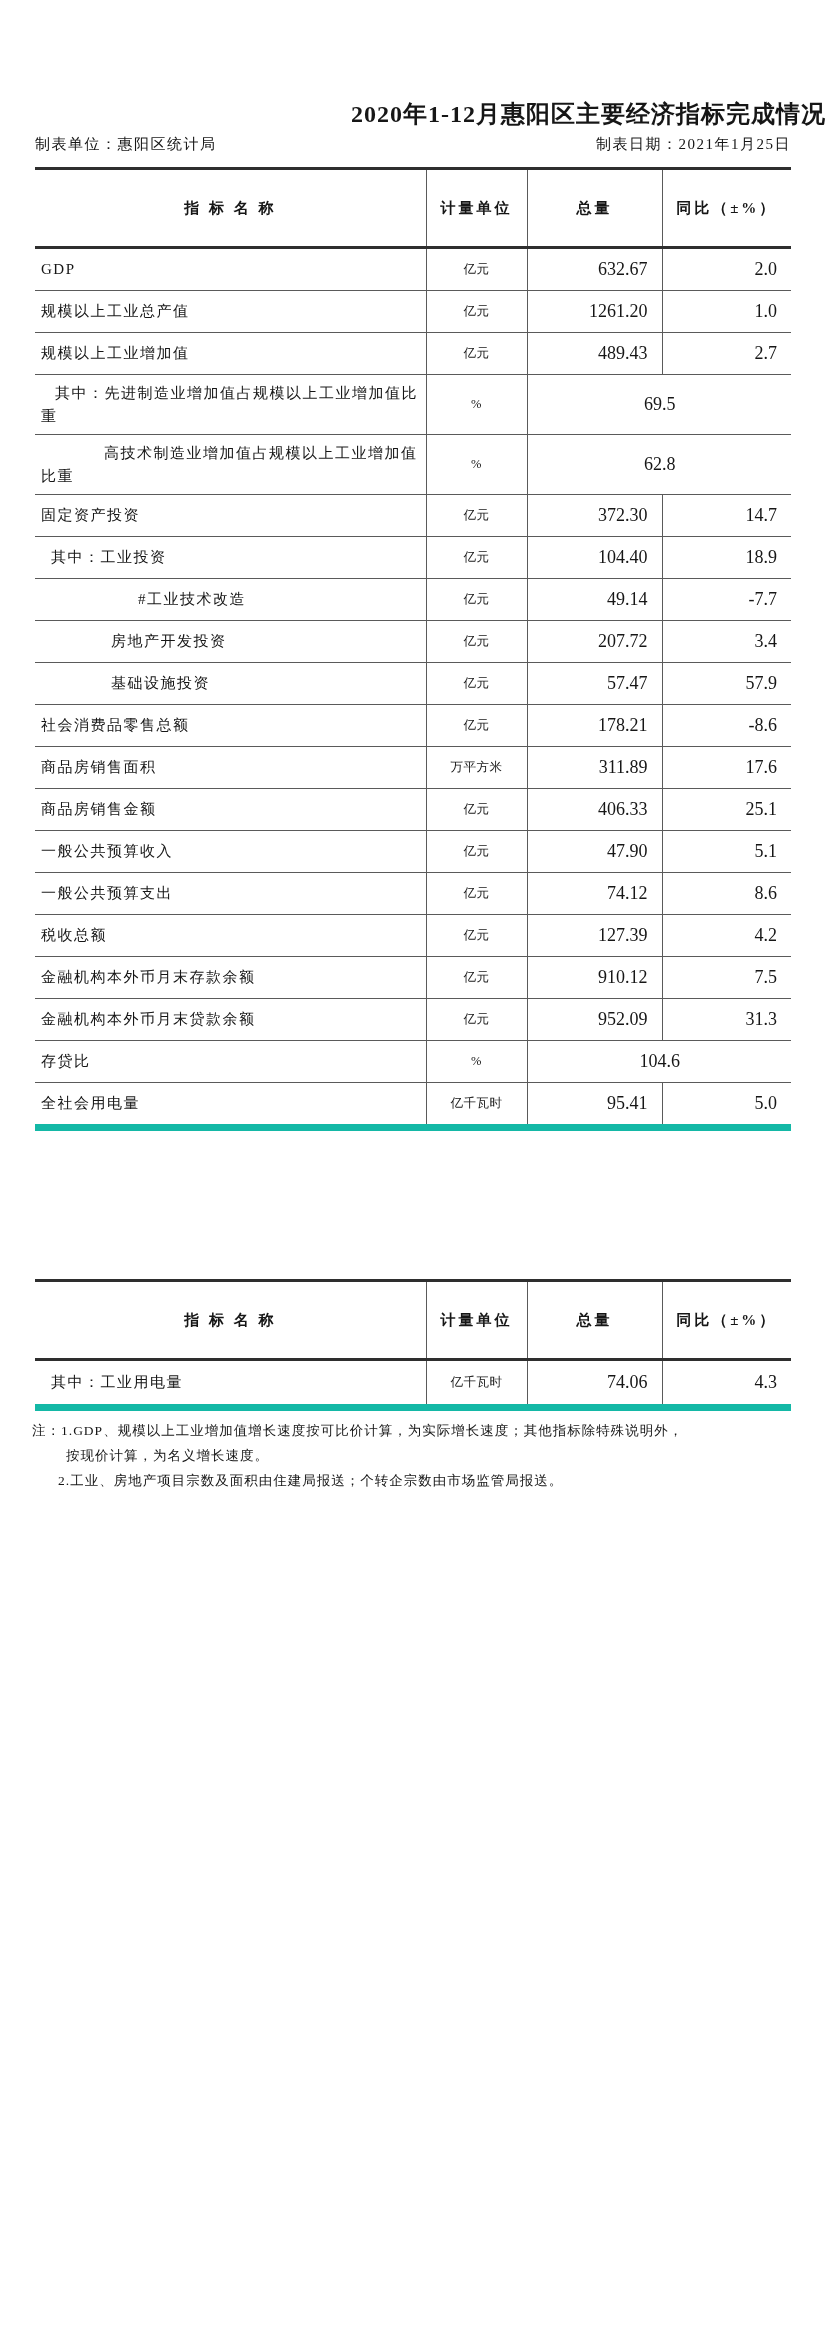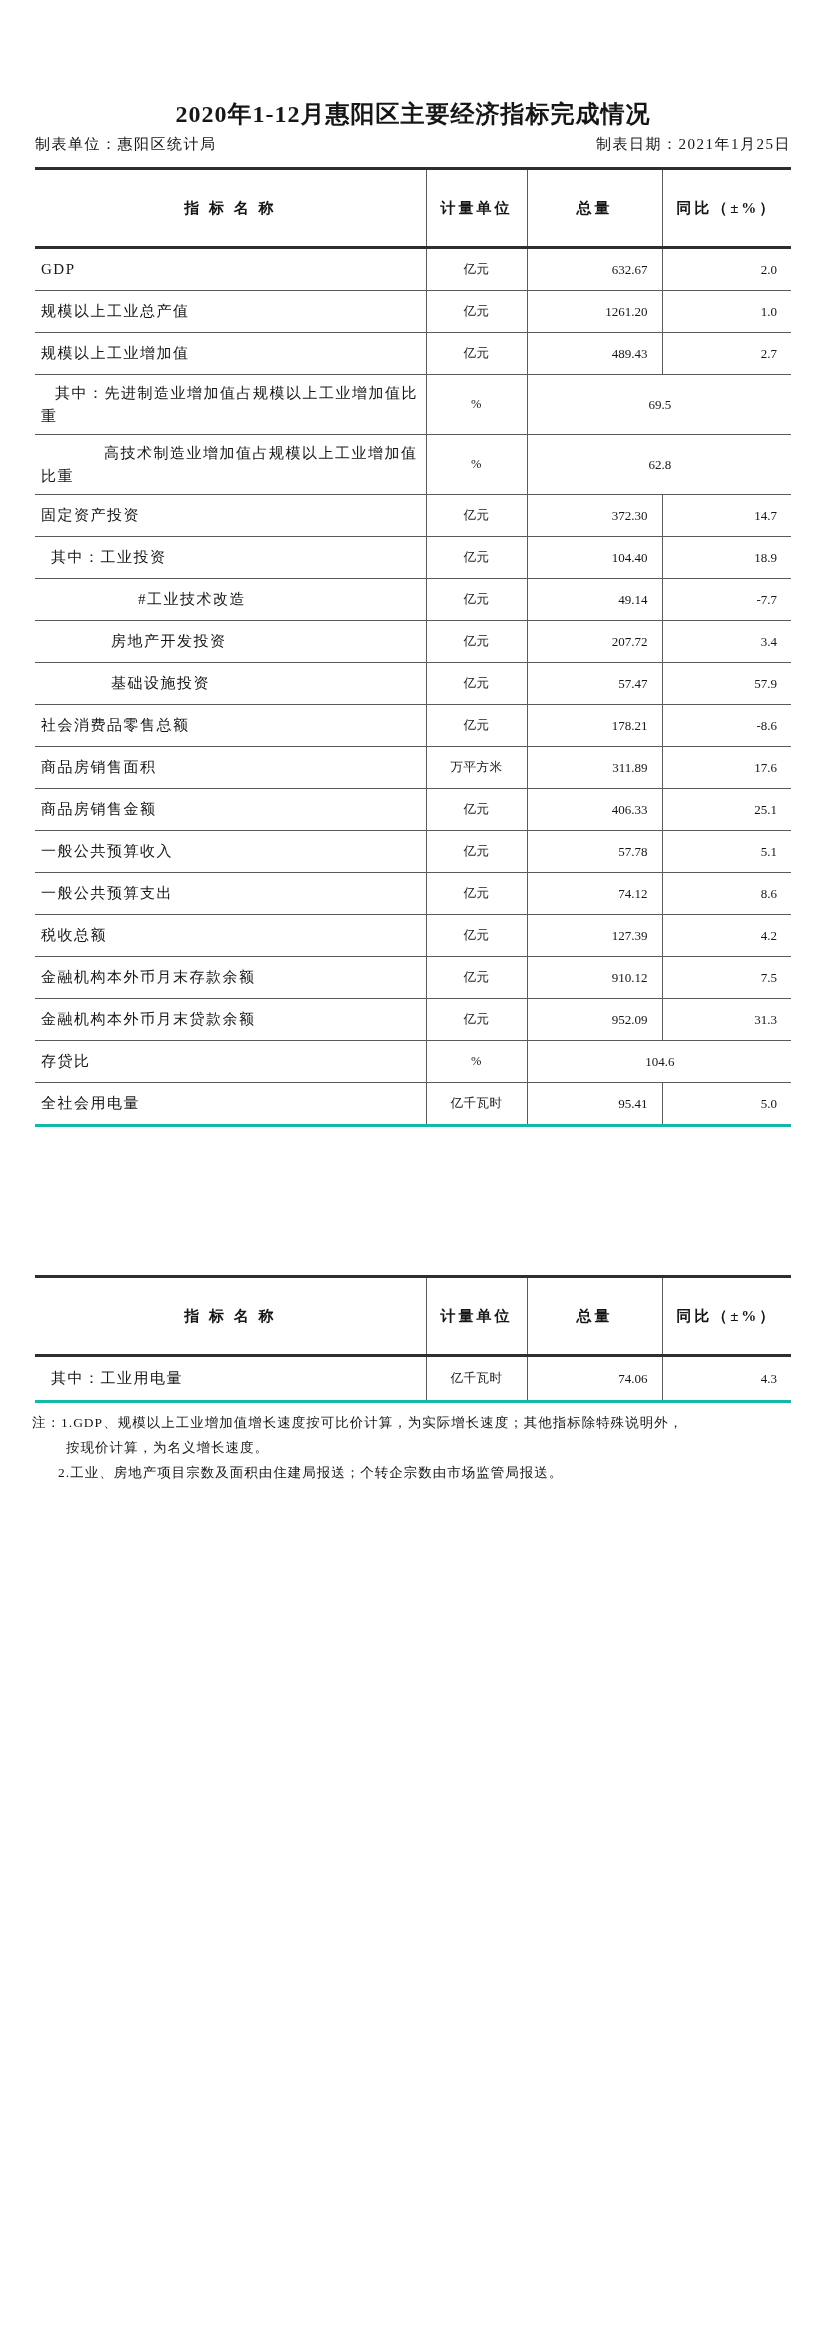--- a/index.html
+++ b/index.html
@@ -11,7 +11,7 @@
   .page{position:relative;width:826px;height:2338px;background:#fff;overflow:hidden;}
 
   .title{
-    margin:0;padding-top:98px;text-align:center;
+    margin:0;padding-top:98px;text-align:right;
     font-size:24px;font-weight:bold;letter-spacing:1px;line-height:32px;
   }
   .meta{

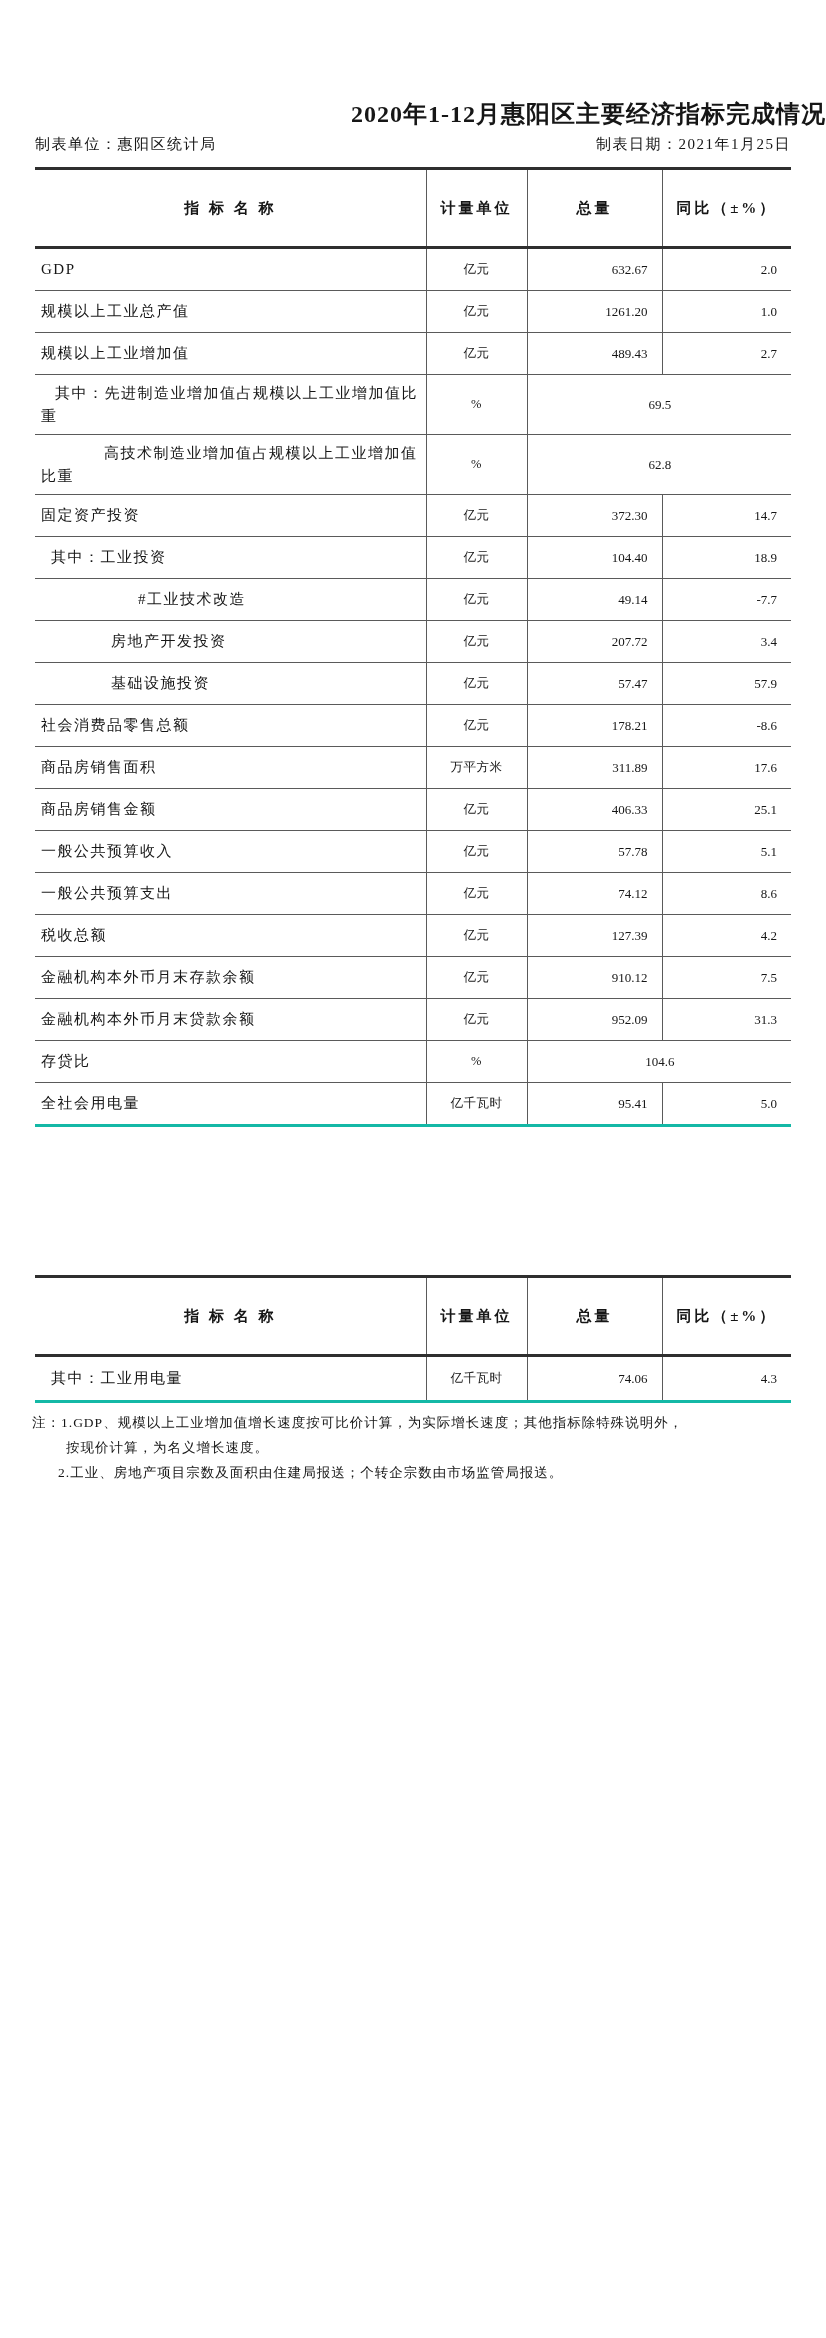--- a/index.html
+++ b/index.html
@@ -49,7 +49,7 @@
   td.name.w1{text-indent:14px;}
   td.name.w2{text-indent:63px;}
   td.unit{font-size:12.5px;text-align:center;letter-spacing:0.5px;padding:0 2px;}
-  td.num{font-size:13px;text-align:right;padding-right:14px;}
+  td.num{font-size:18px;text-align:right;padding-right:14px;}
   td.num.merged{text-align:center;padding-right:0;}
 
   table.rep.second{margin-top:148px;}

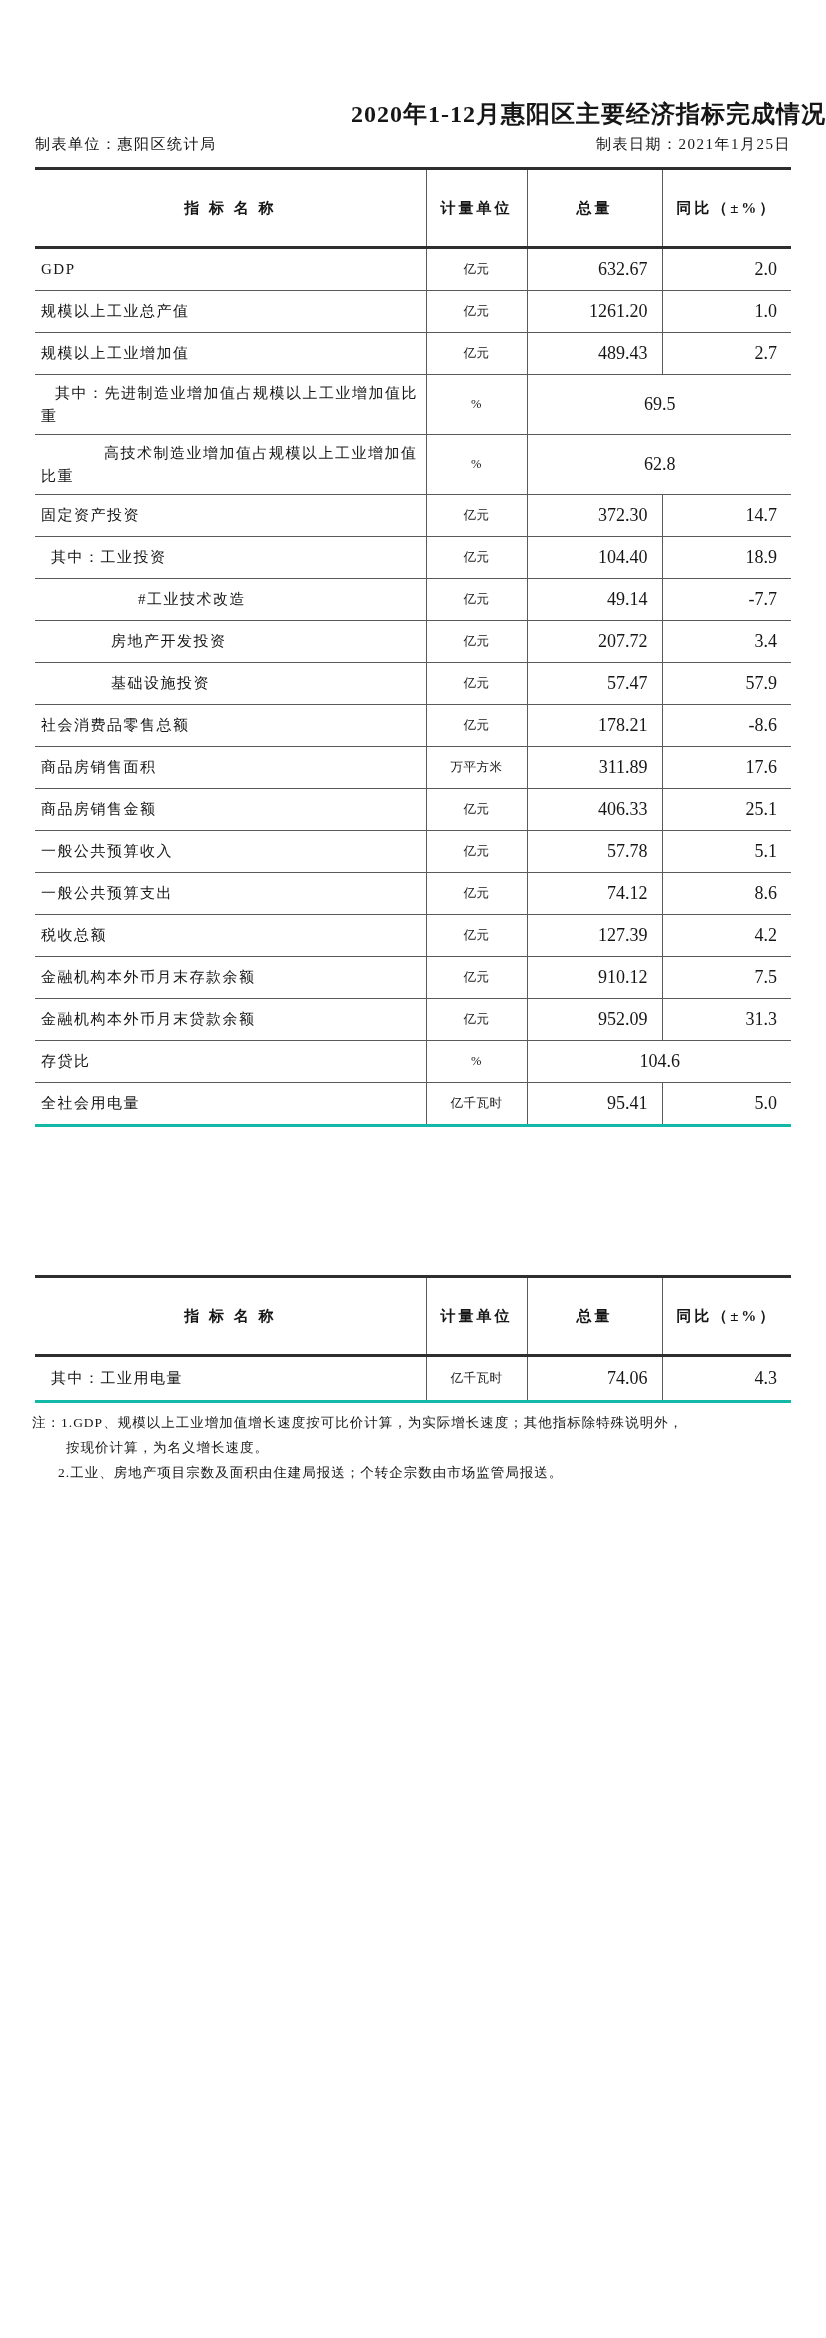--- a/index.html
+++ b/index.html
@@ -168,7 +168,7 @@
       <tr>
         <td class="name">一般公共预算收入</td>
         <td class="unit">亿元</td>
-        <td class="num">57.78</td>
+        <td class="num">47.90</td>
         <td class="num">5.1</td>
       </tr>
       <tr>

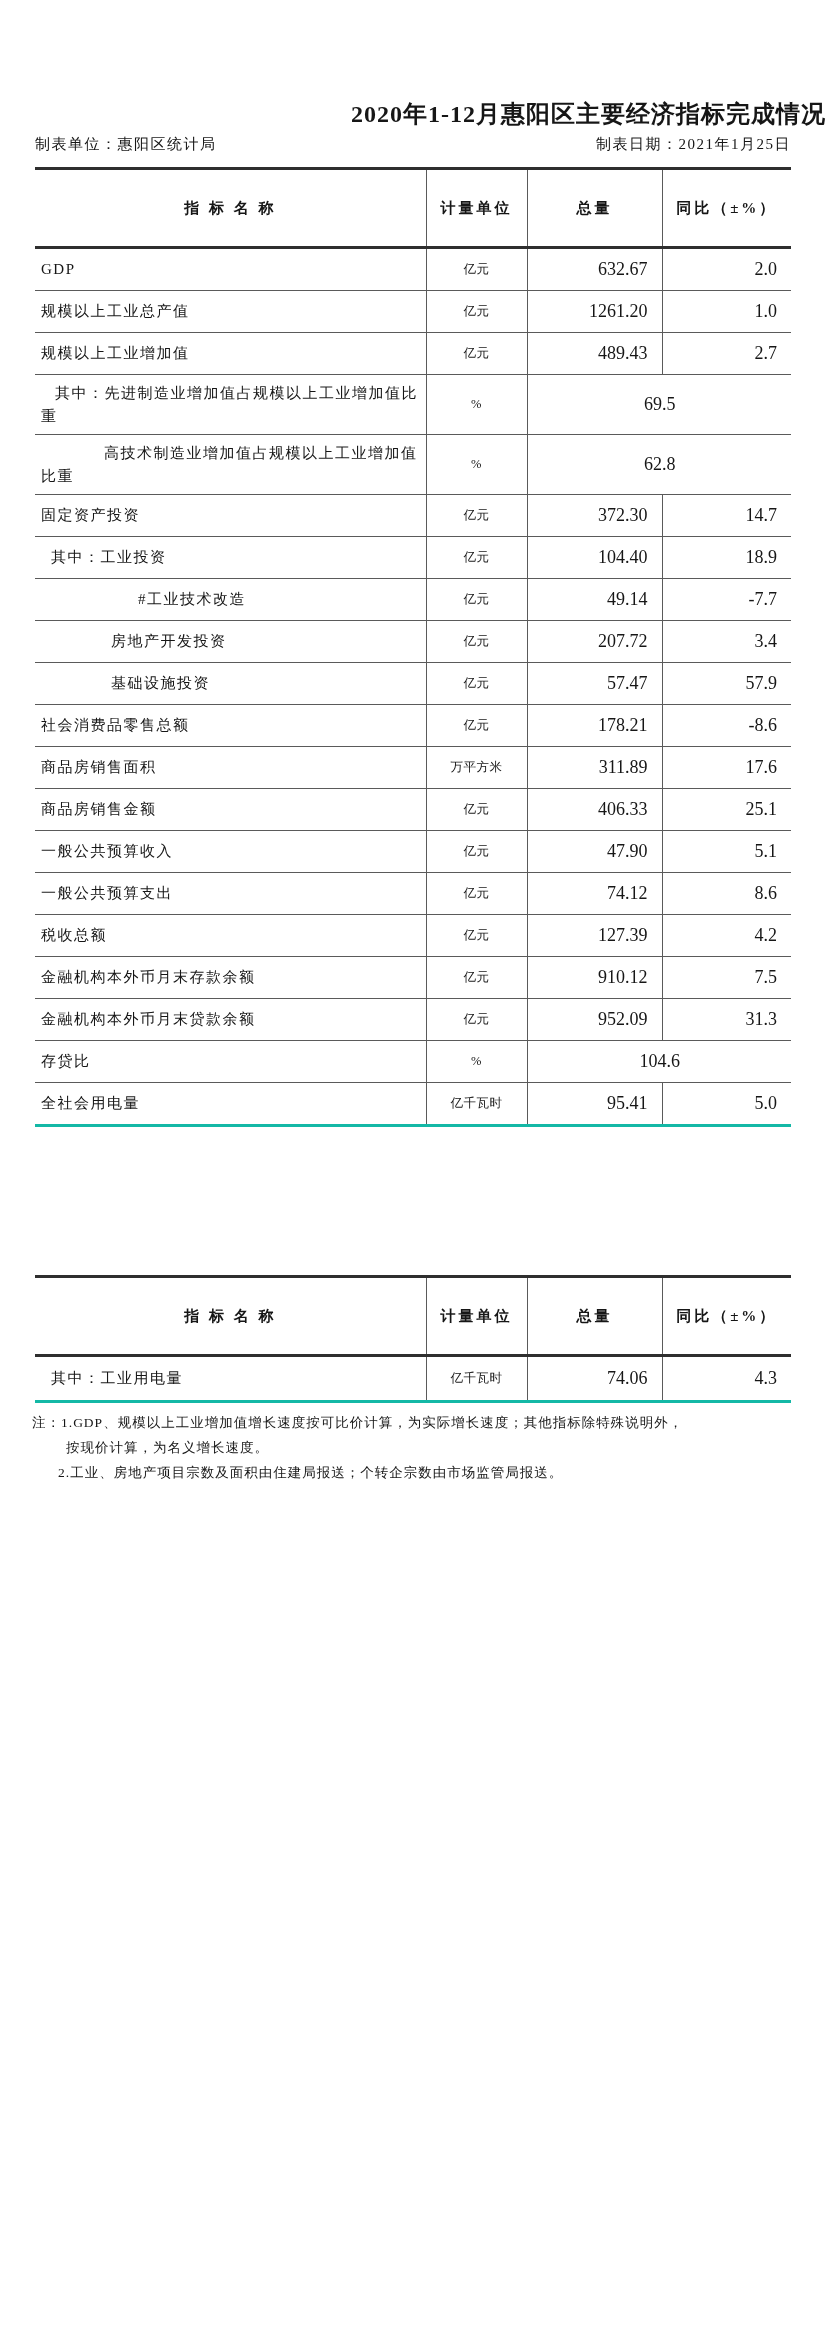--- a/index.html
+++ b/index.html
@@ -38,7 +38,7 @@
     height:39px;border-bottom:1px solid #5a5a5a;vertical-align:middle;
   }
   table.rep tr.tall td{height:57px;}
-  table.rep tr:last-child td{border-bottom:3px solid #14b8a6;}
+  table.rep tr:last-child td{border-bottom:7px solid #14b8a6;}
 
   td.name{
     font-size:15px;letter-spacing:1.5px;padding-left:6px;padding-right:4px;line-height:23px;

